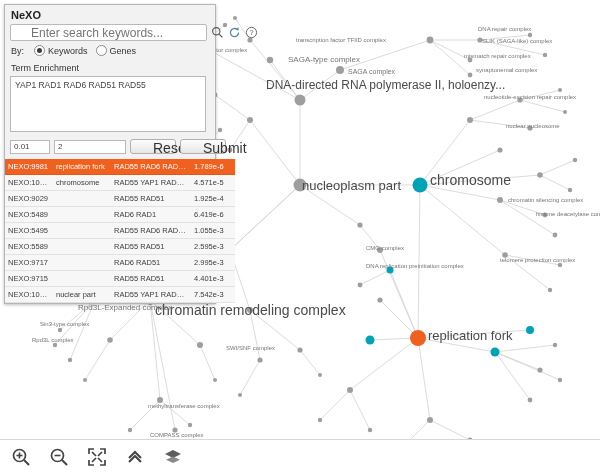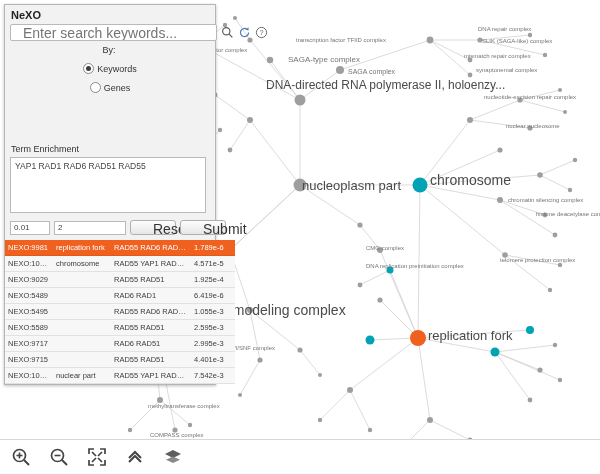--- a/index.html
+++ b/index.html
@@ -62,8 +62,8 @@
     height: 15px;
     border: 1px solid #b9b9b9;
     background: #fff;
-    font-size: 14px;
-    padding: 0 12px;
+    font-size: 12px;
+    padding: 0 20px;
     color: #666;
     border-radius: 2px;
     font-family: "Liberation Sans", sans-serif;

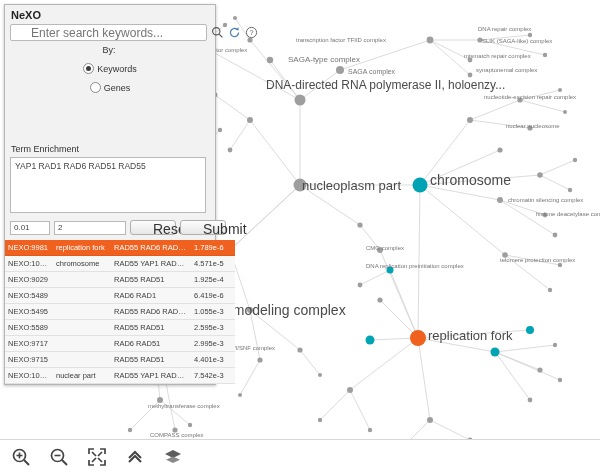--- a/index.html
+++ b/index.html
@@ -78,12 +78,11 @@
   }
   .radio-row {
     display: flex;
-    align-items: center;
+    align-items: flex-end;
     gap: 8px;
     padding: 0 6px 5px 6px;
     font-size: 9px;
     color: #333;
-    flex-direction: column;
   }
   .radio-row .by-label { margin-right: 2px; }
   .radio {

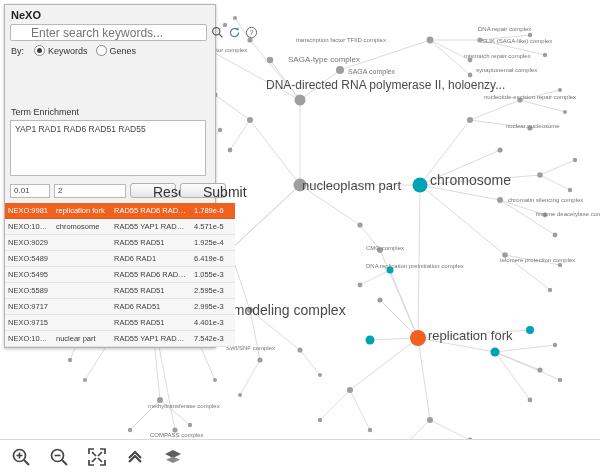--- a/index.html
+++ b/index.html
@@ -113,7 +113,6 @@
     padding: 2px 6px 3px 6px;
     font-size: 9px;
     color: #333;
-    margin-top: 44px;
   }
   #term-textarea {
     margin: 0 5px;

